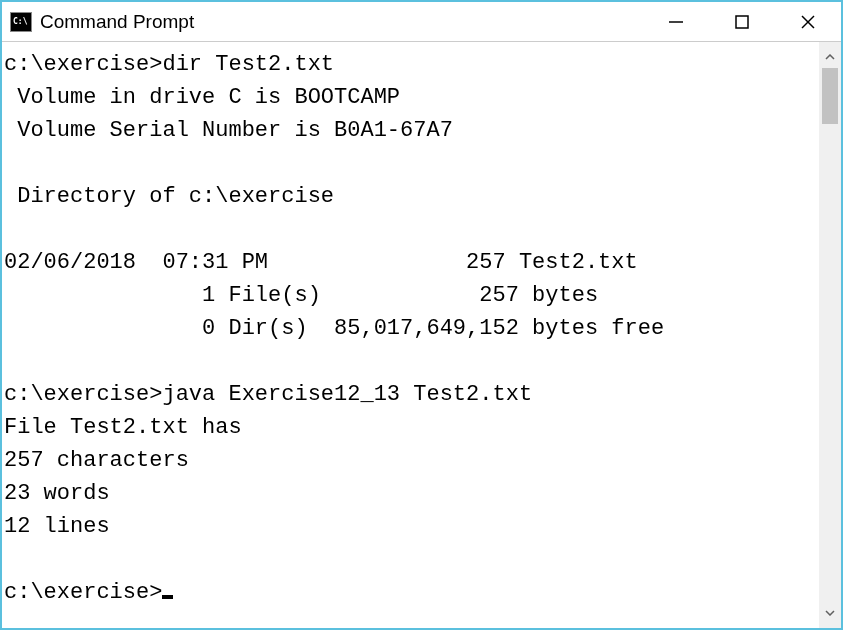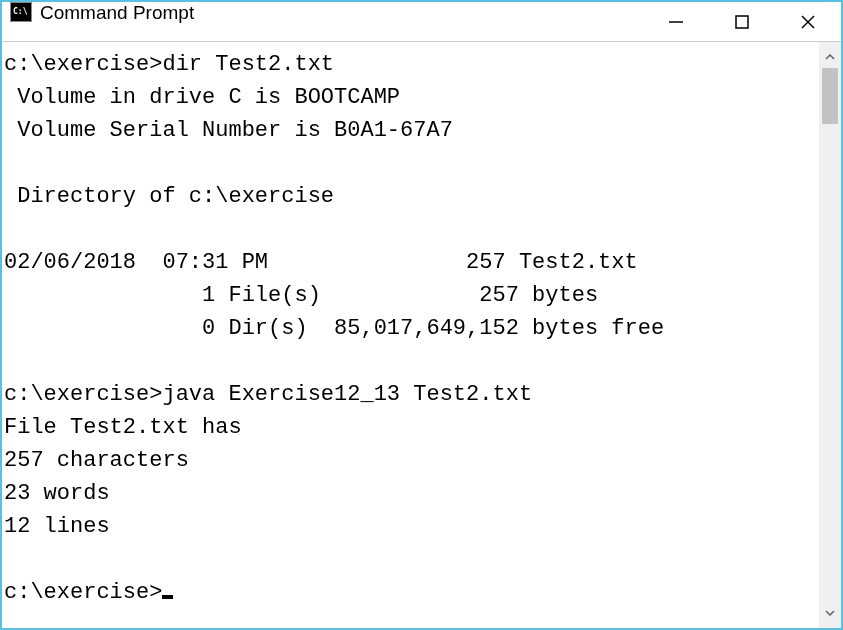--- a/index.html
+++ b/index.html
@@ -25,7 +25,7 @@
     .titlebar {
       height: 40px;
       display: flex;
-      align-items: flex-start;
+      align-items: center;
       background: #fff;
       border-bottom: 1px solid #ccc;
       padding-left: 8px;

